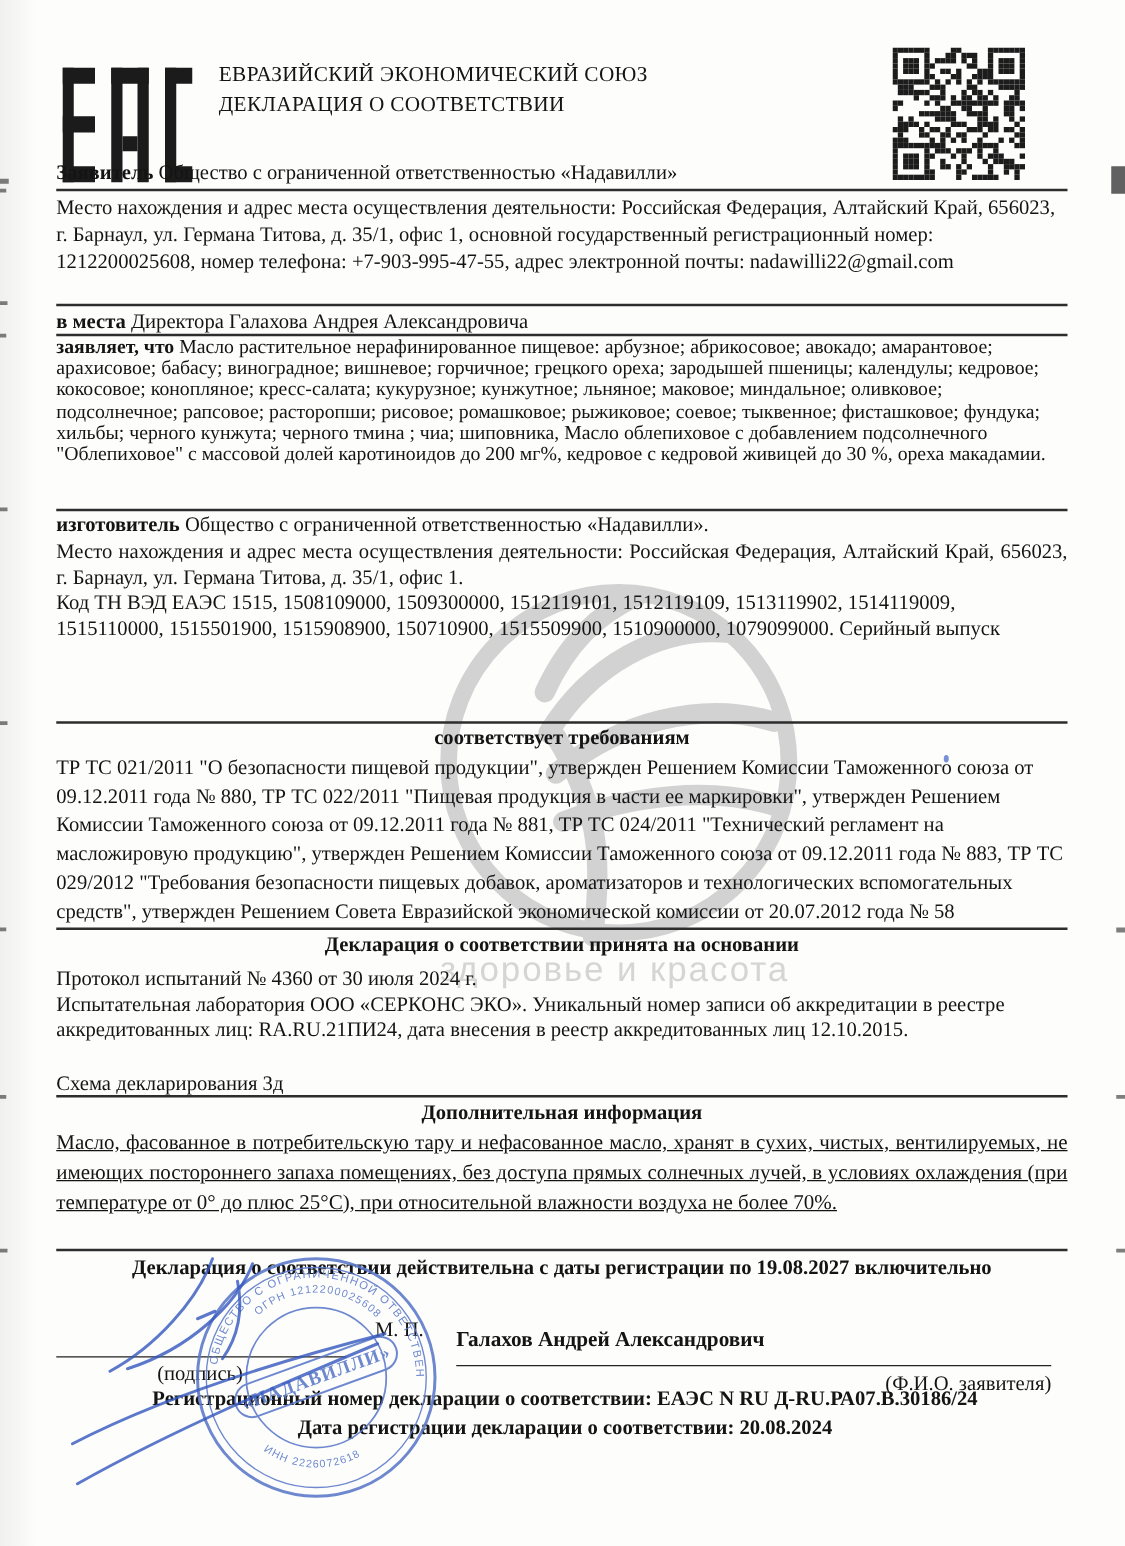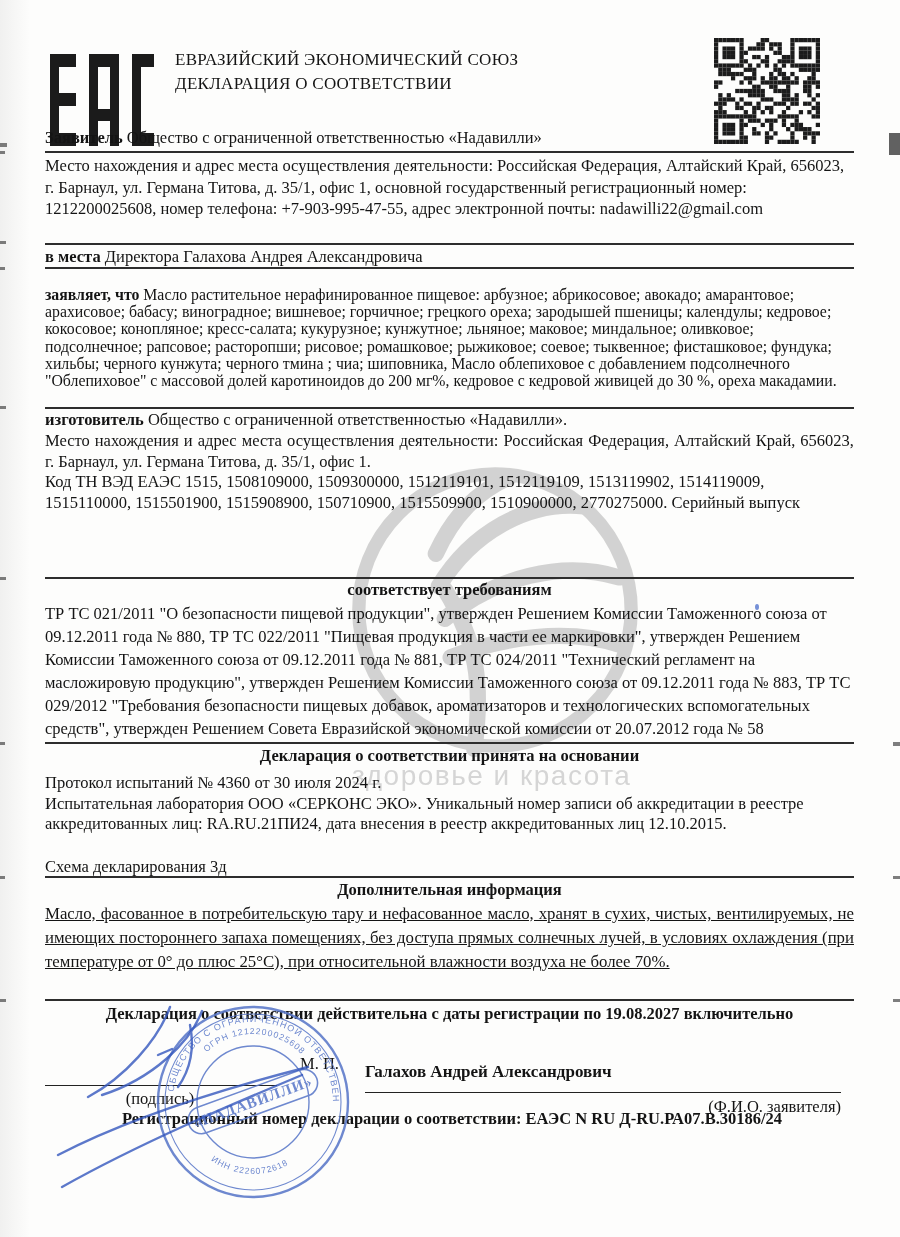--- a/index.html
+++ b/index.html
@@ -24,7 +24,7 @@
   #applicant{top:127px}
   #addr1{top:155px;line-height:21.5px}
   #inperson{top:246px}
-  #declares{top:269px;font-size:15.8px;line-height:17.2px;margin-top:17px;}
+  #declares{top:269px;font-size:15.8px;line-height:17.2px;}
   #maker{top:410px;line-height:20.8px;}
   #maker .just{text-align:justify;}
   #comp-h{top:579px}

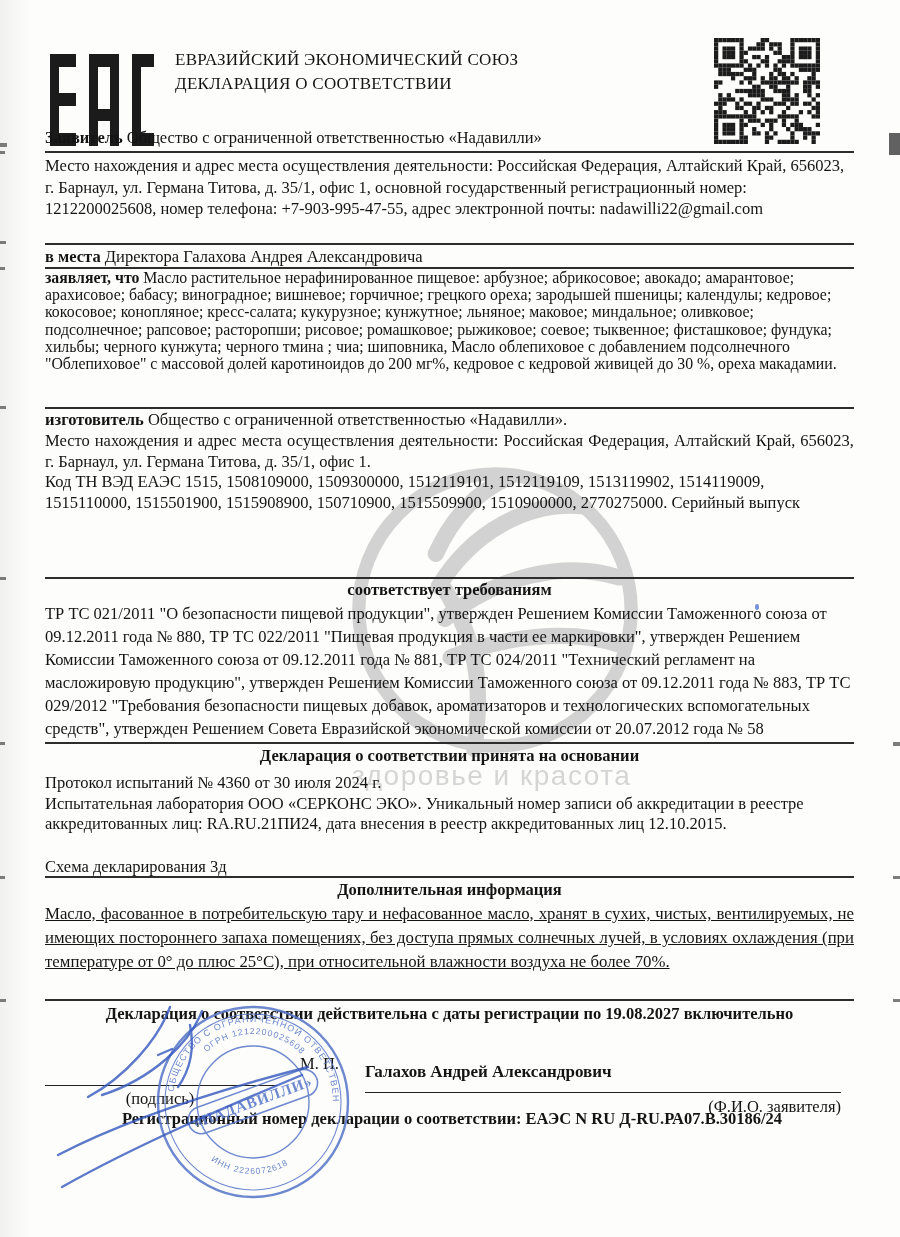--- a/index.html
+++ b/index.html
@@ -441,7 +441,7 @@
   <div id="maker" class="txt p">
     <div><b>изготовитель</b><span> Общество с ограниченной ответственностью «Надавилли».</span></div>
     <div class="just">Место нахождения и адрес места осуществления деятельности: Российская Федерация, Алтайский Край, 656023, г. Барнаул, ул. Германа Титова, д. 35/1, офис 1.</div>
-    <div>Код ТН ВЭД ЕАЭС 1515, 1508109000, 1509300000, 1512119101, 1512119109, 1513119902, 1514119009, 1515110000, 1515501900, 1515908900, 150710900, 1515509900, 1510900000, 2770275000. Серийный выпуск</div>
+    <div>Код ТН ВЭД ЕАЭС 1515, 1508109000, 1509300000, 1512119101, 1512119109, 1513119902, 1514119009, 1515110000, 1515501900, 1515908900, 150710900, 1515509900, 1510900000, 1079099000. Серийный выпуск</div>
   </div>
   <div id="hr5" class="rule"></div>
 

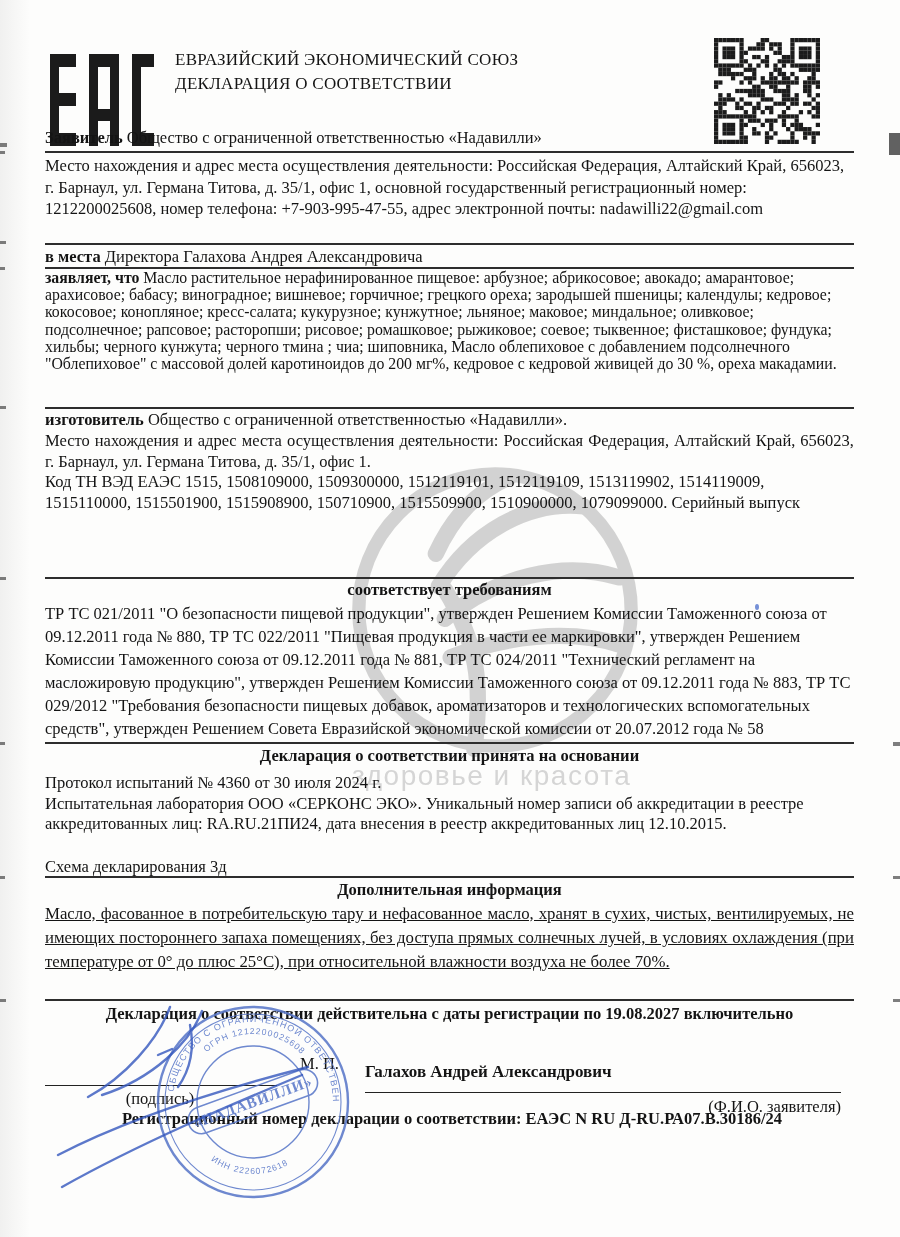--- a/index.html
+++ b/index.html
@@ -469,6 +469,7 @@
   <div id="cap-fio">(Ф.И.О. заявителя)</div>
 
   <div id="reg-num" class="txt p b">Регистрационный номер декларации о соответствии: ЕАЭС N RU Д-RU.РА07.В.30186/24</div>
+  <div id="reg-date" class="txt p b">Дата регистрации декларации о соответствии: 20.08.2024</div>
 
   <svg class="ink" style="left:153px;top:1002px;opacity:.88" width="200" height="200" viewBox="0 0 200 200">
     <defs>

